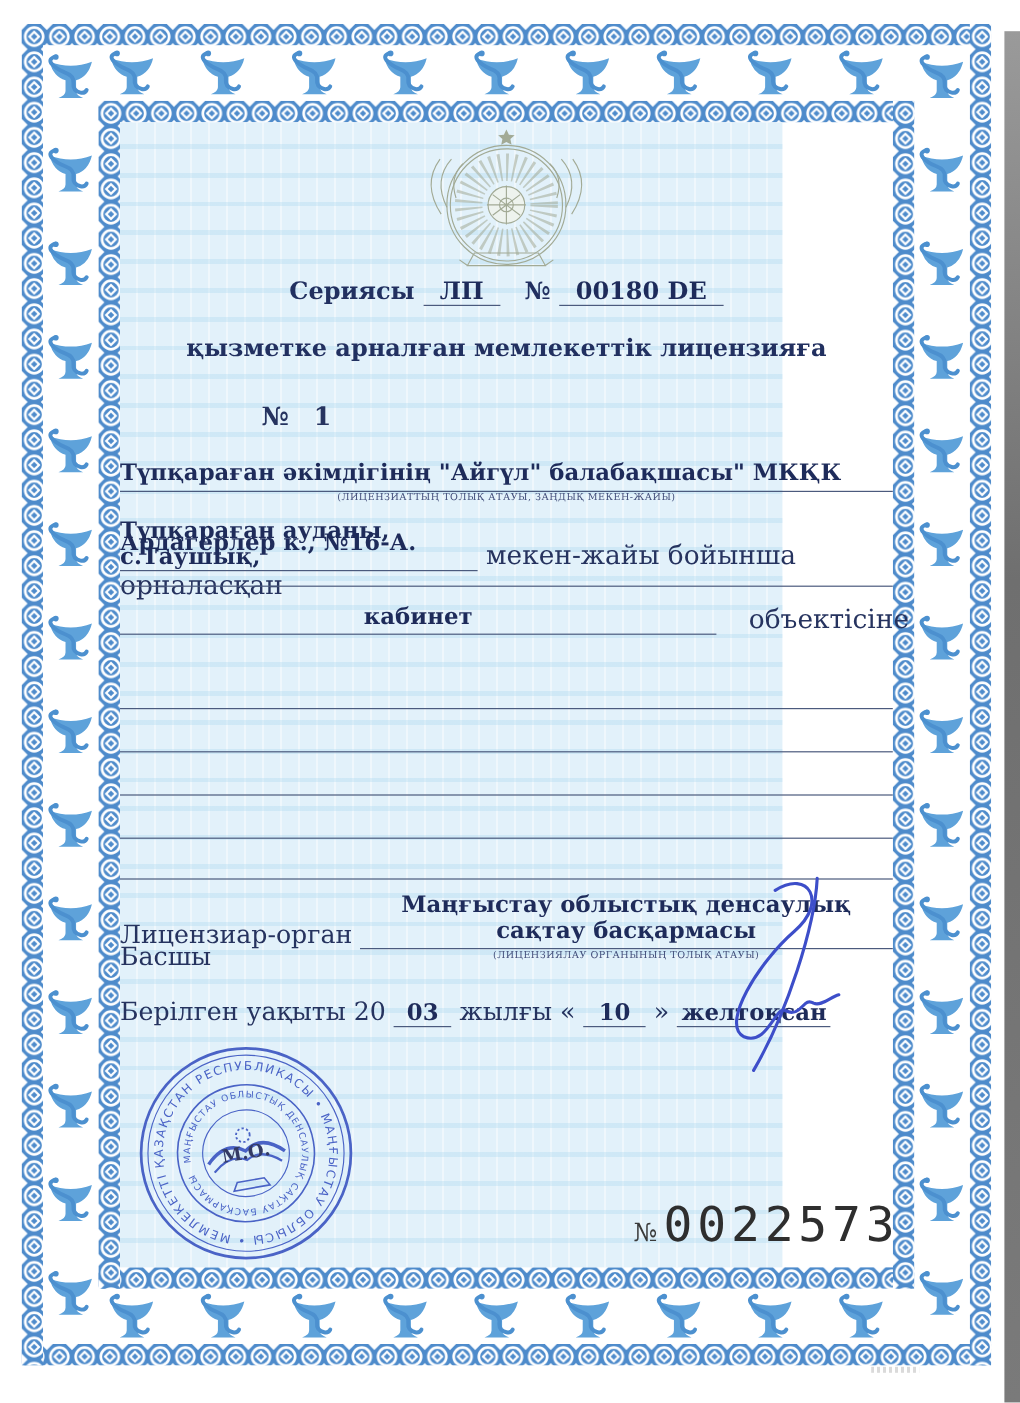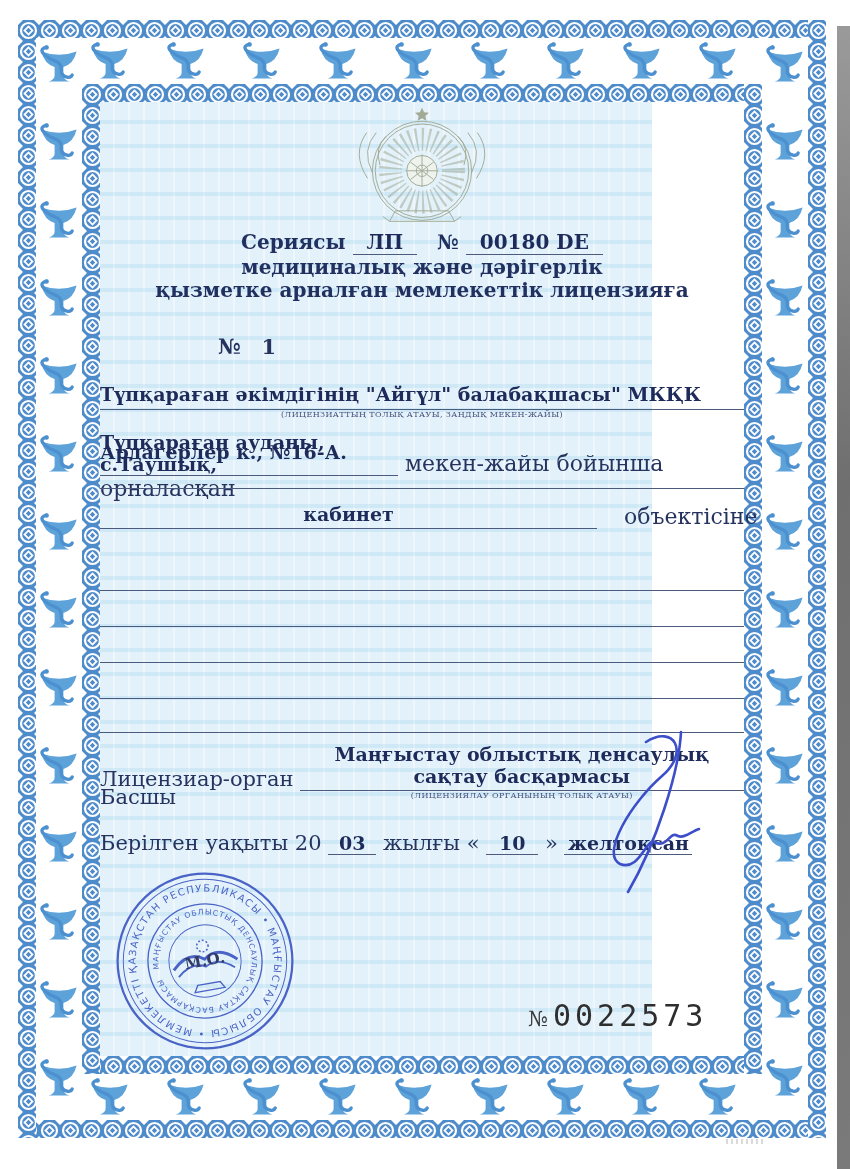--- a/index.html
+++ b/index.html
@@ -313,7 +313,6 @@
         <span>№</span>
         <span class="fill">00180 DE</span>
       </div>
-      <div class="abs ctr hdr" style="top:153px">медициналық және дәрігерлік</div>
       <div class="abs ctr hdr" style="top:176px">қызметке арналған мемлекеттік лицензияға</div>
 
       <div class="abs appx-no">

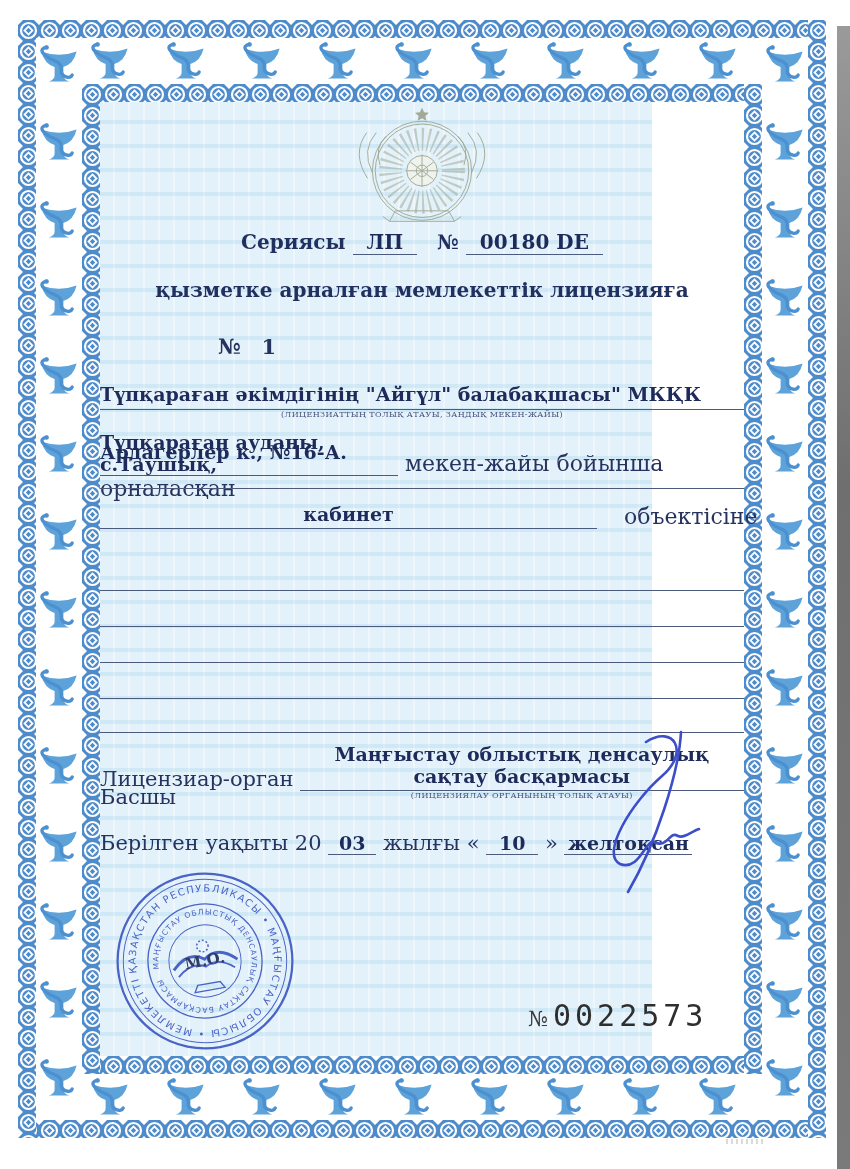--- a/index.html
+++ b/index.html
@@ -72,7 +72,7 @@
   .stamp text{font-family:"DejaVu Sans","Liberation Sans",sans-serif;}
   .form-no{left:428px;top:896px;white-space:nowrap;}
   .no-sign{font-size:21px;color:#3a3a3a;}
-  .no-digits{font-family:"DejaVu Sans Mono","Liberation Mono",monospace;font-size:30px;
+  .no-digits{font-family:"DejaVu Sans Mono","Liberation Mono",monospace;font-size:40px;
              letter-spacing:4px;color:#2e2e2e;}
   .gap6{display:inline-block;width:6px;}
 </style>

